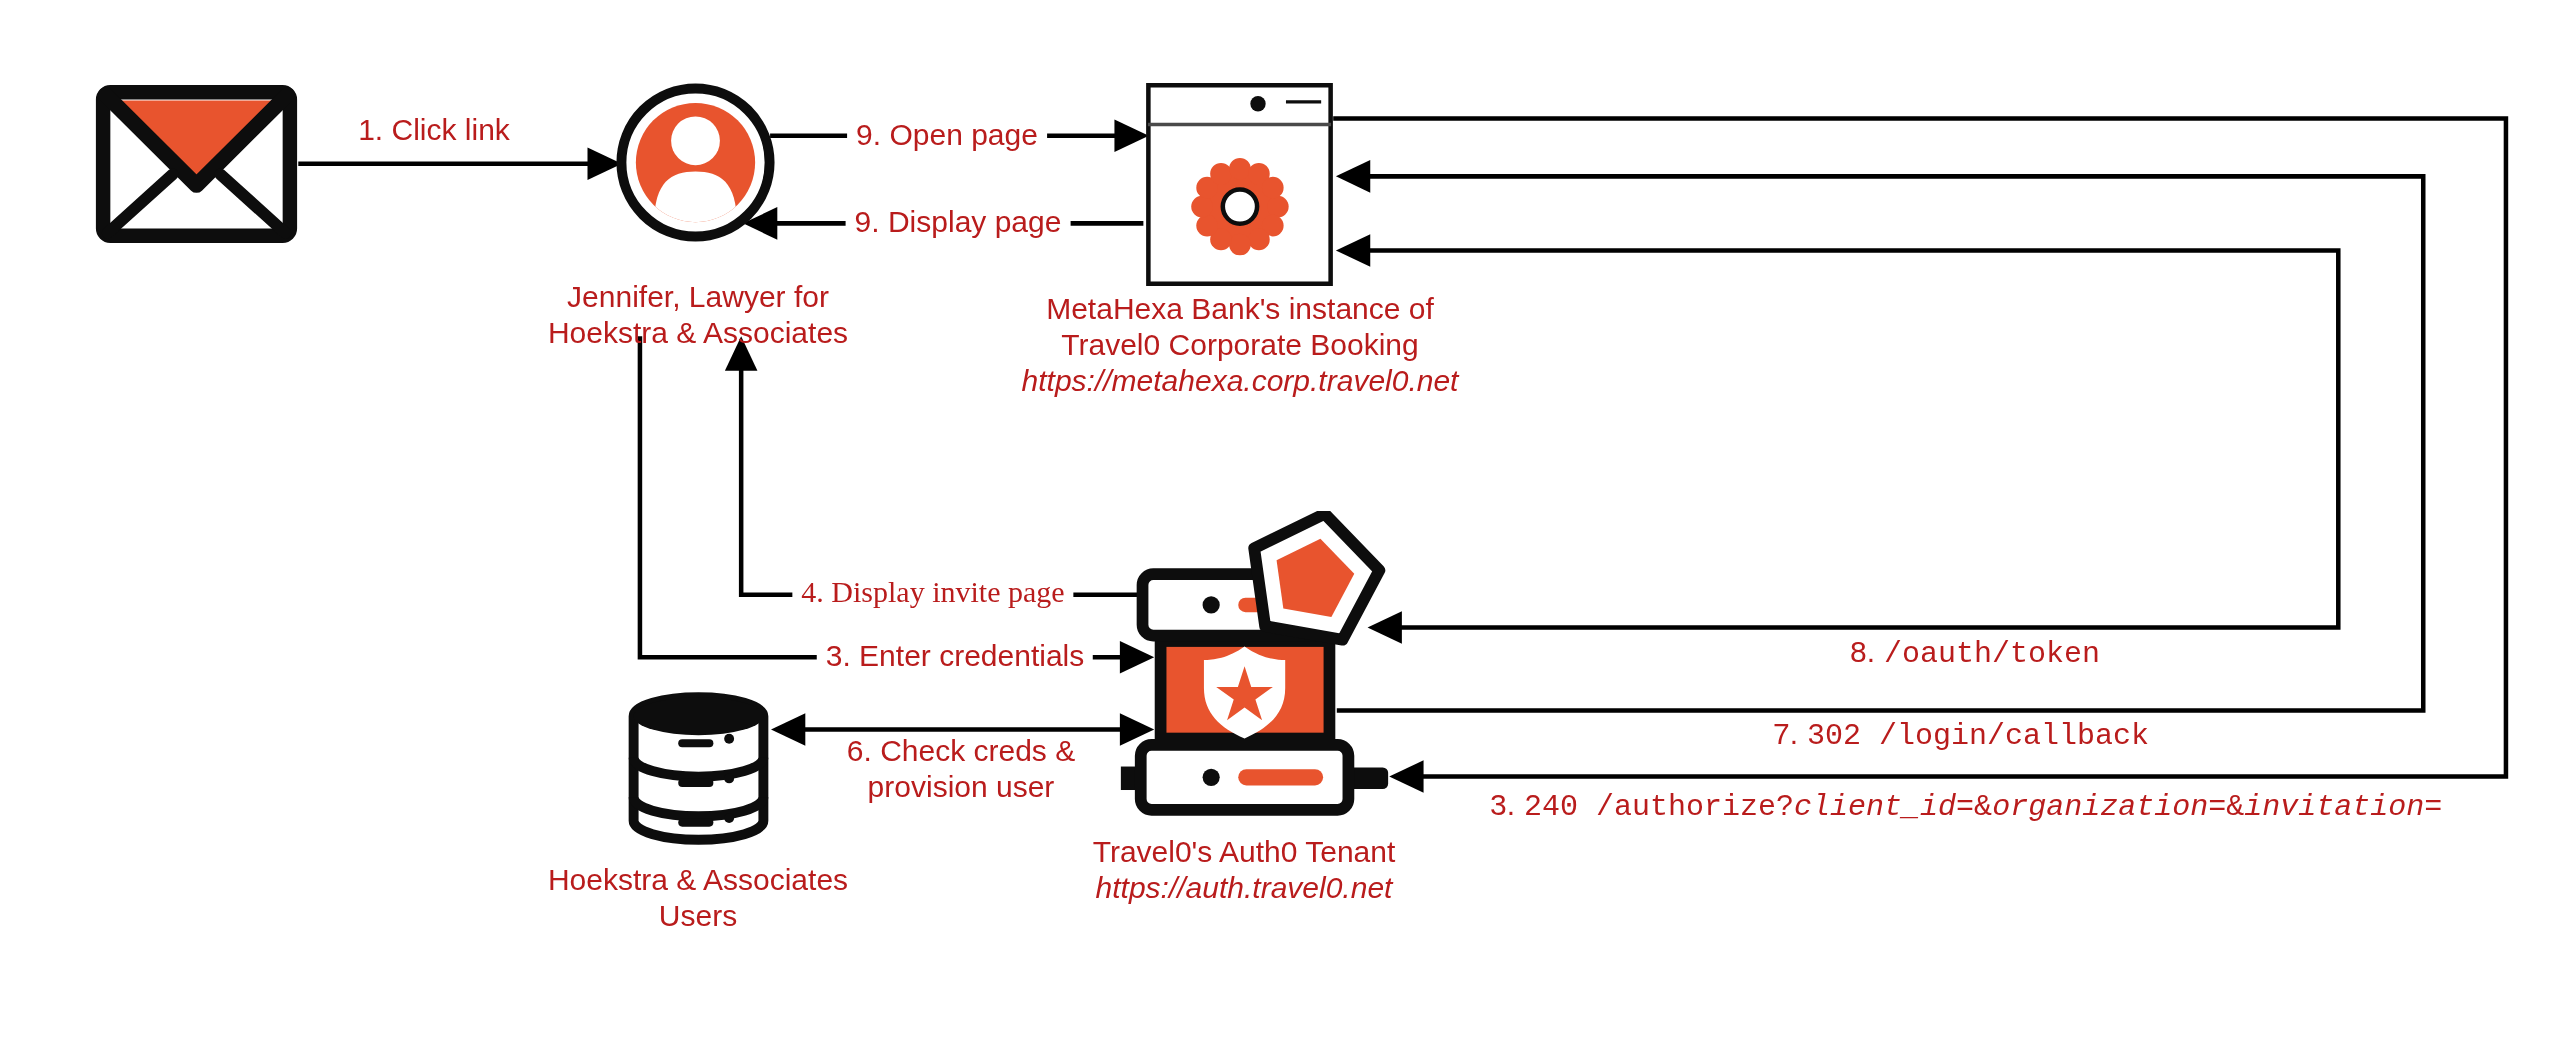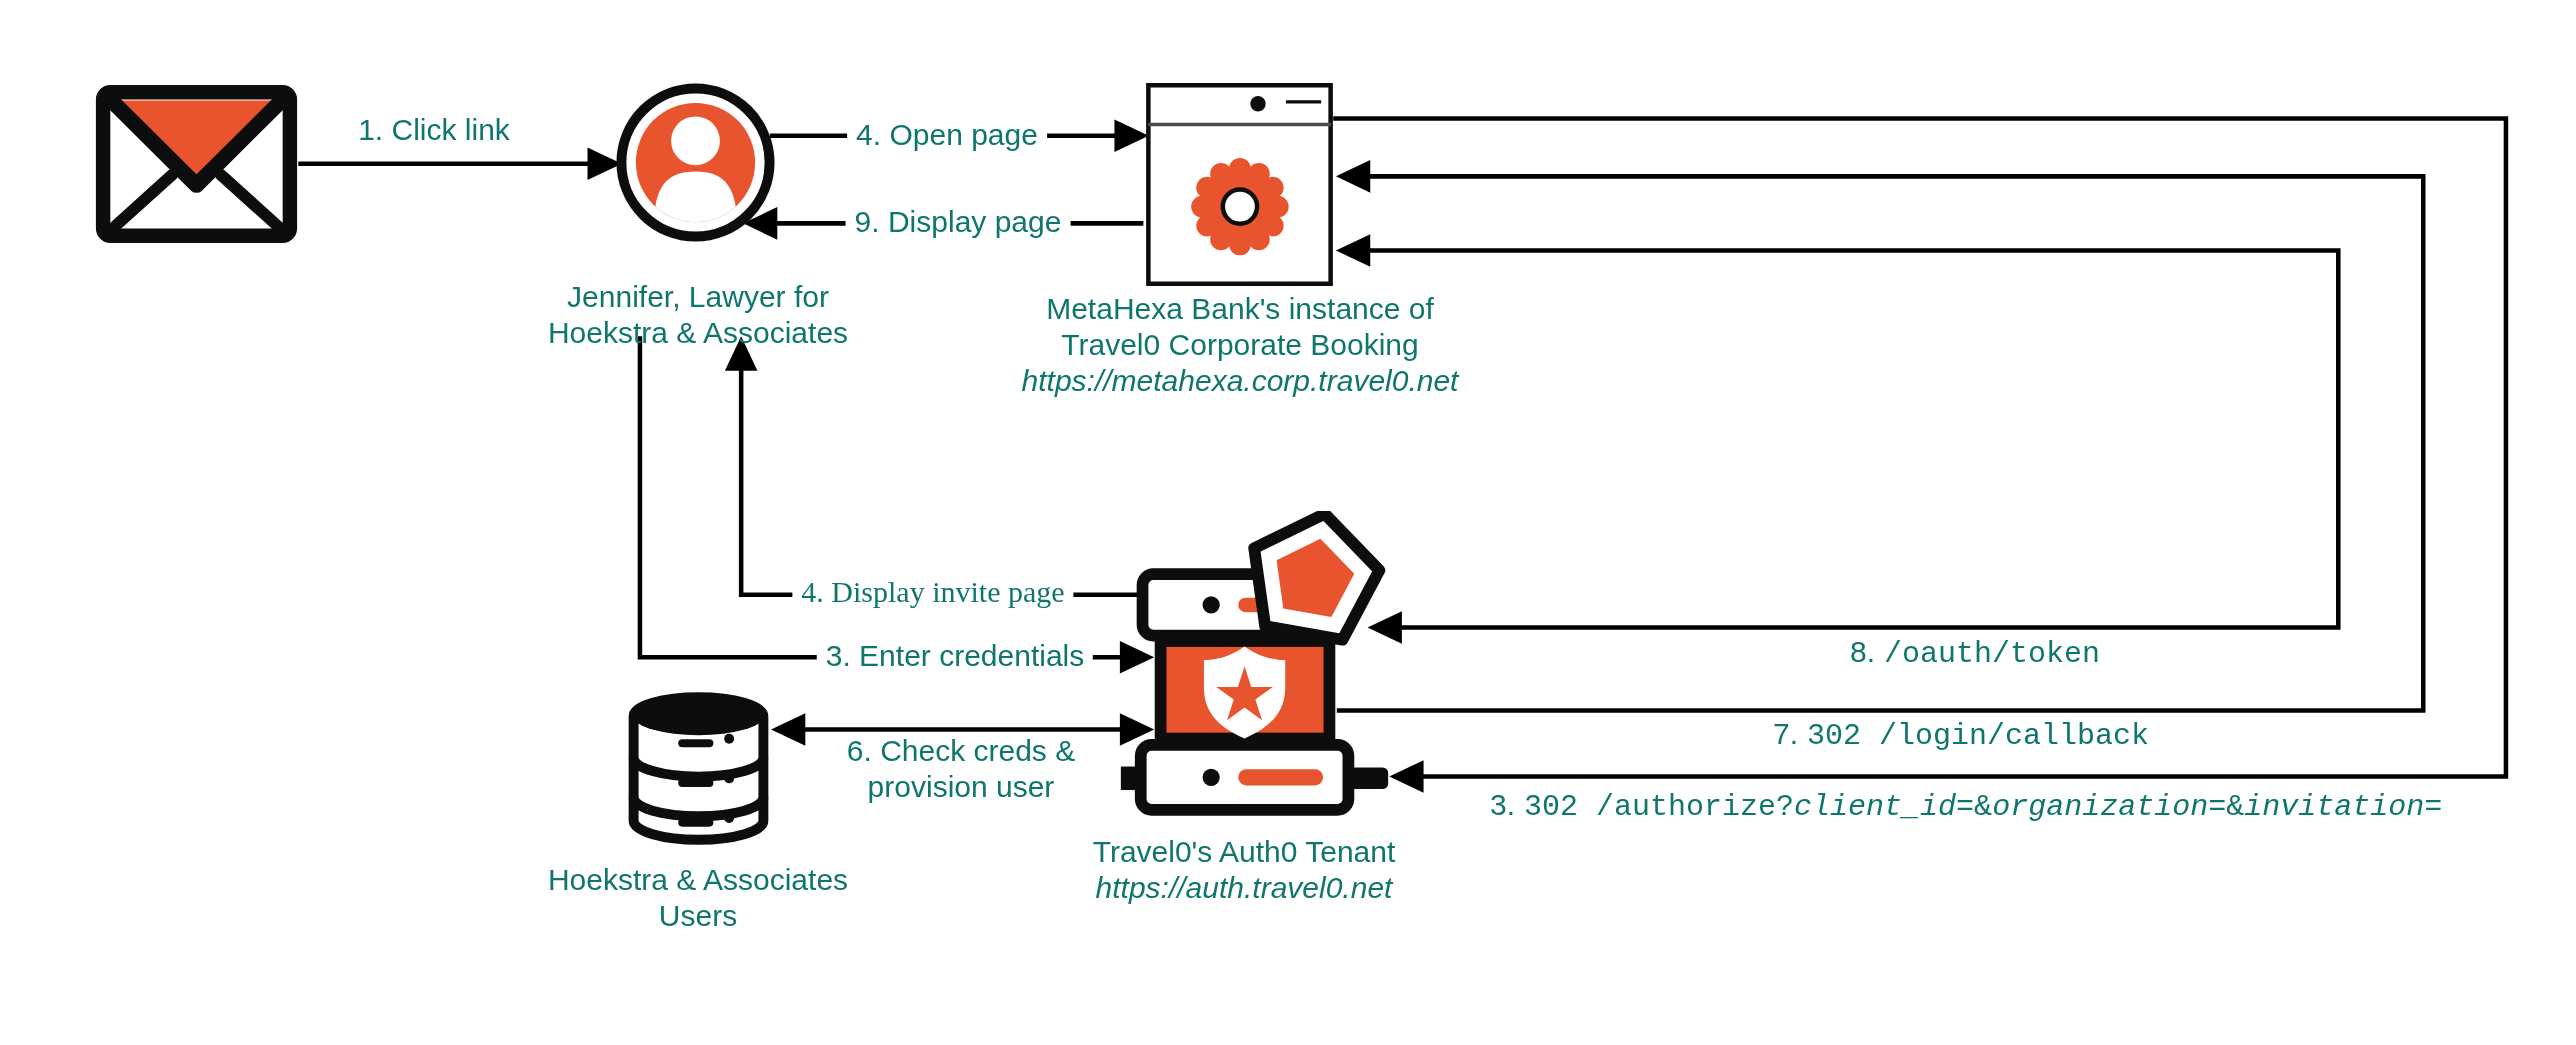--- a/index.html
+++ b/index.html
@@ -7,7 +7,7 @@
           font-family:"Liberation Sans",sans-serif;color:#000;overflow:hidden;}
   svg{display:block;}
   .abs{position:absolute;}
-  .label{position:absolute;font-size:30px;line-height:36px;white-space:nowrap;color:#0f766e;}
+  .label{position:absolute;font-size:30px;line-height:36px;white-space:nowrap;color:#b91c1c;}
   .center{transform:translate(-50%,-50%);text-align:center;}
   .vcenter{transform:translateY(-50%);}
   .online{background:#ffffff;padding:0 9px;}

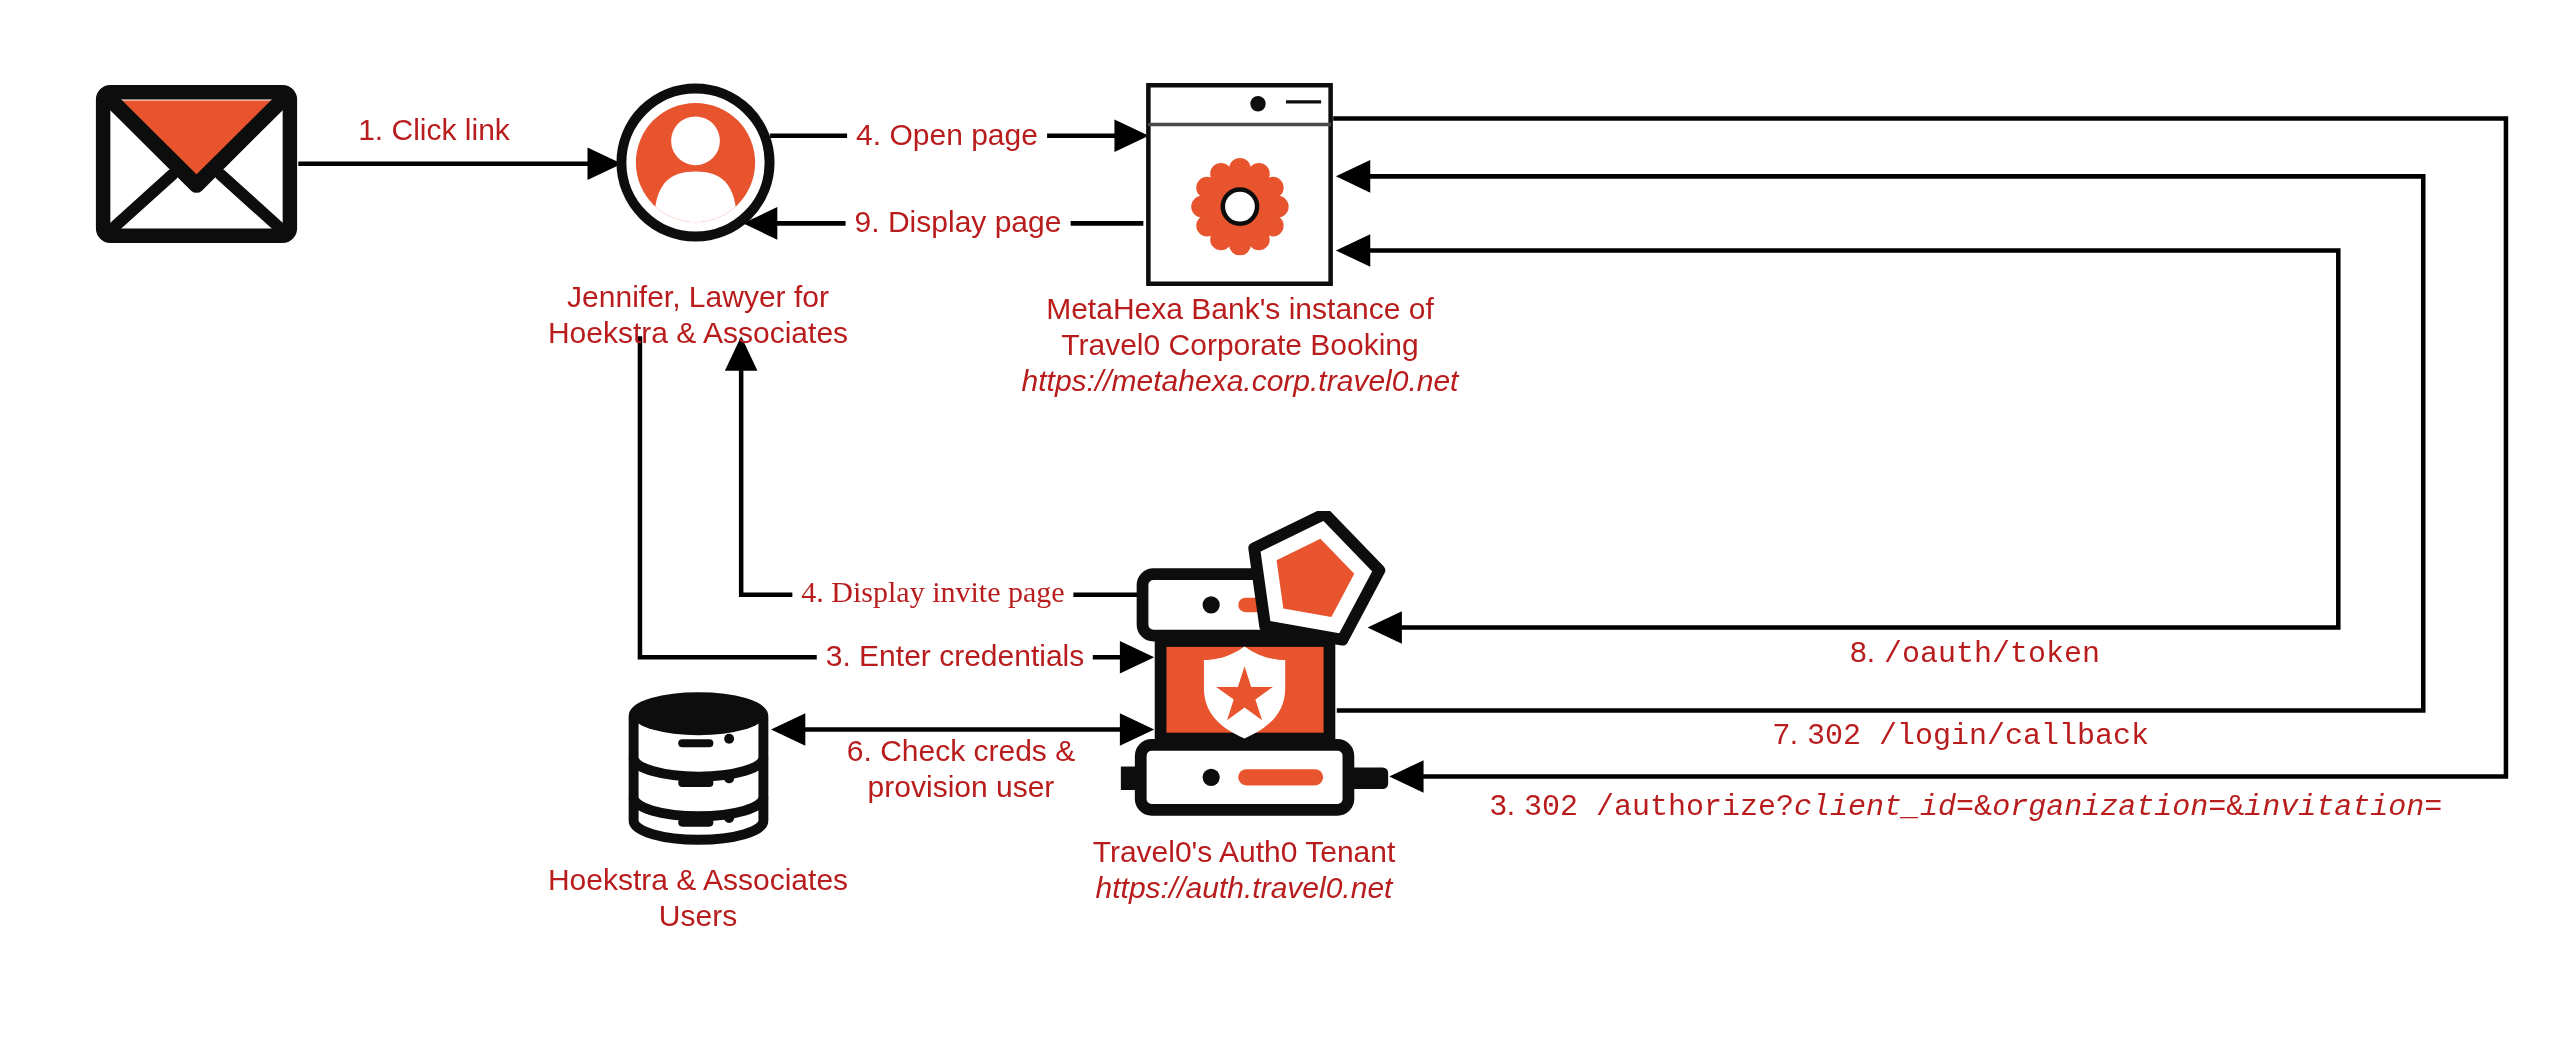--- a/index.html
+++ b/index.html
@@ -150,7 +150,7 @@
 
   <div class="label center" style="left:434px;top:130px;">1. Click link</div>
 
-  <div class="label center online" style="left:947px;top:135px;">4. Open page</div>
+  <div class="label center online" style="left:947px;top:135px;">9. Open page</div>
 
   <div class="label center online" style="left:958px;top:222px;">9. Display page</div>
 

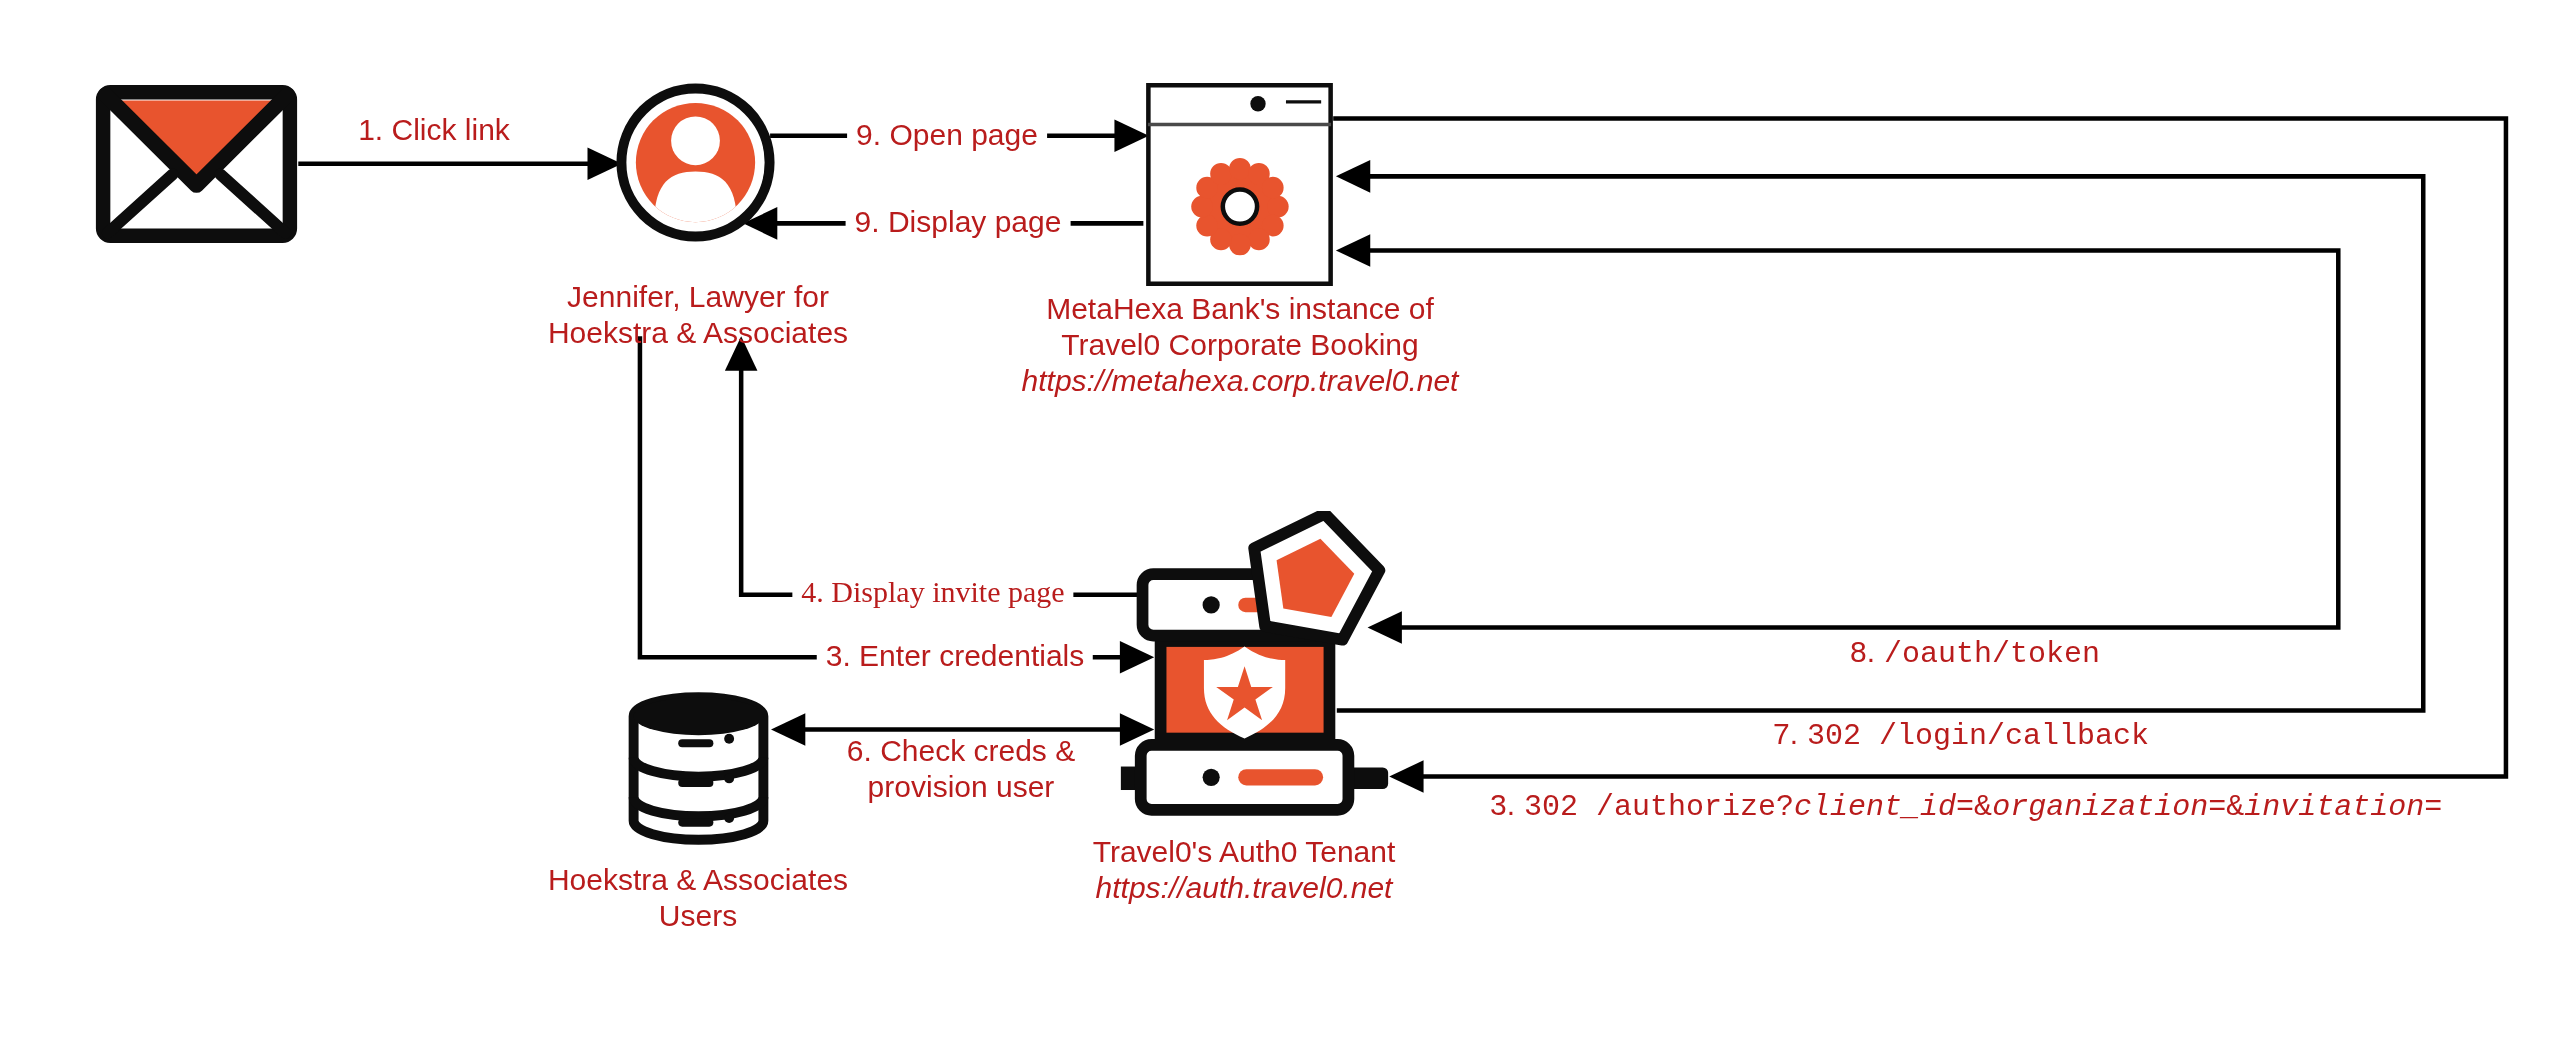--- a/index.html
+++ b/index.html
@@ -193,7 +193,7 @@
   </div>
 
   <div class="label vcenter" style="left:1490px;top:806px;">
-    <span class="pref">3.</span><span class="mono">302 /authorize?</span><span class="mono it">client_id</span><span class="mono">=&amp;</span><span class="mono it">organization</span><span class="mono">=&amp;</span><span class="mono it">invitation</span><span class="mono">=</span>
+    <span class="pref">3.</span><span class="mono">240 /authorize?</span><span class="mono it">client_id</span><span class="mono">=&amp;</span><span class="mono it">organization</span><span class="mono">=&amp;</span><span class="mono it">invitation</span><span class="mono">=</span>
   </div>
 
 </div>

